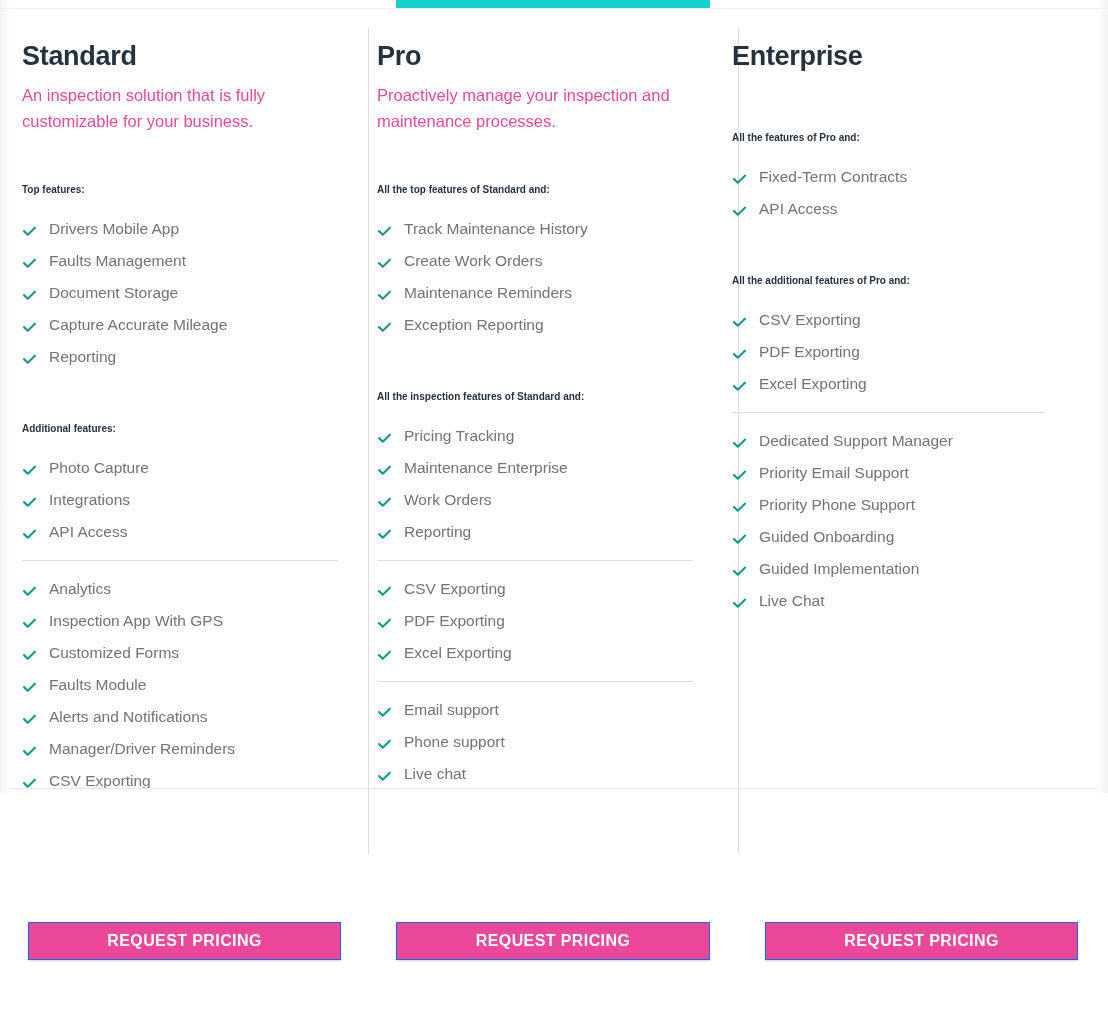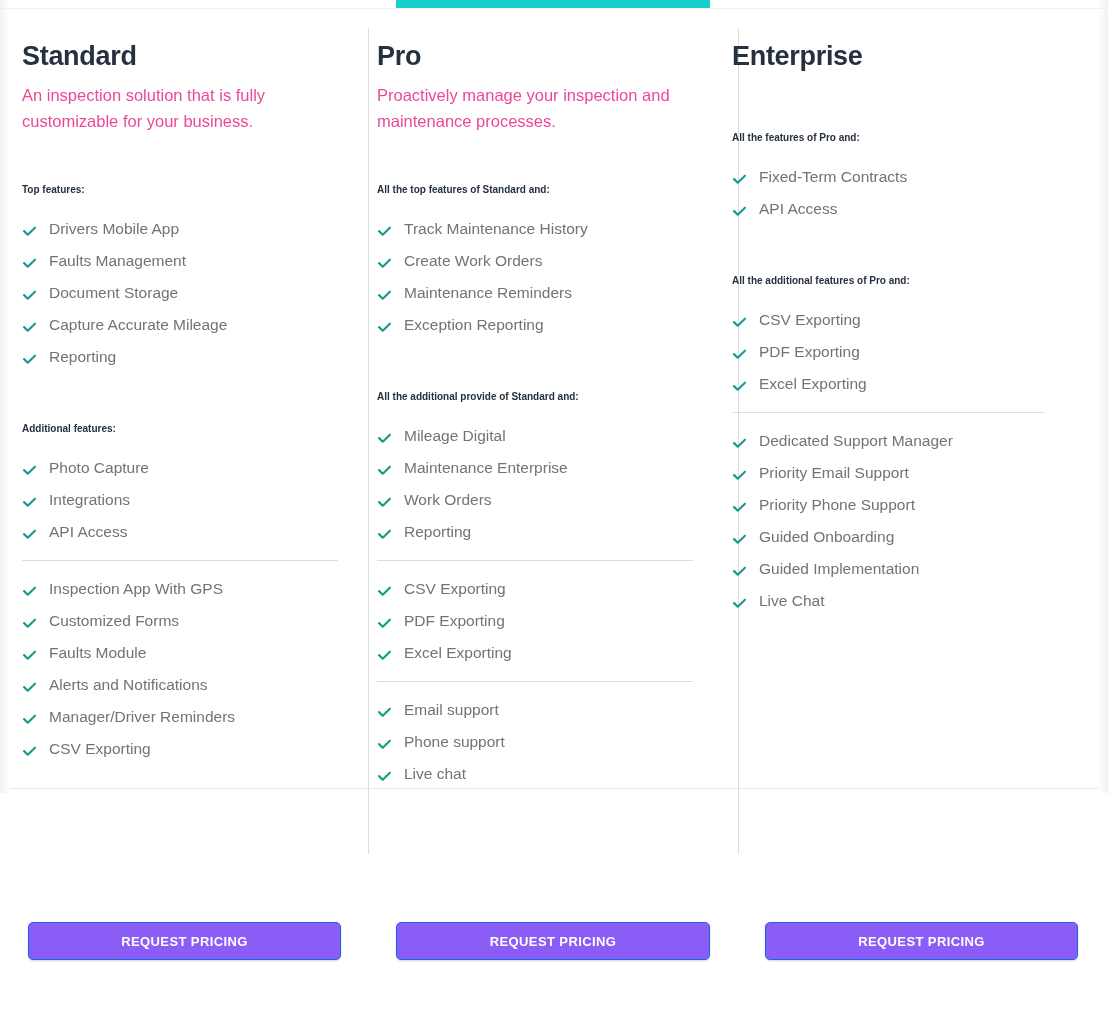--- a/index.html
+++ b/index.html
@@ -319,7 +319,7 @@
           </li>
         </ul>
         <div class="spacer-lg"></div>
-        <div class="section-head">All the additional provide of Standard and:</div>
+        <div class="section-head">All the inspection features of Standard and:</div>
         <div class="spacer-sm"></div>
         <ul class="features">
           <li>

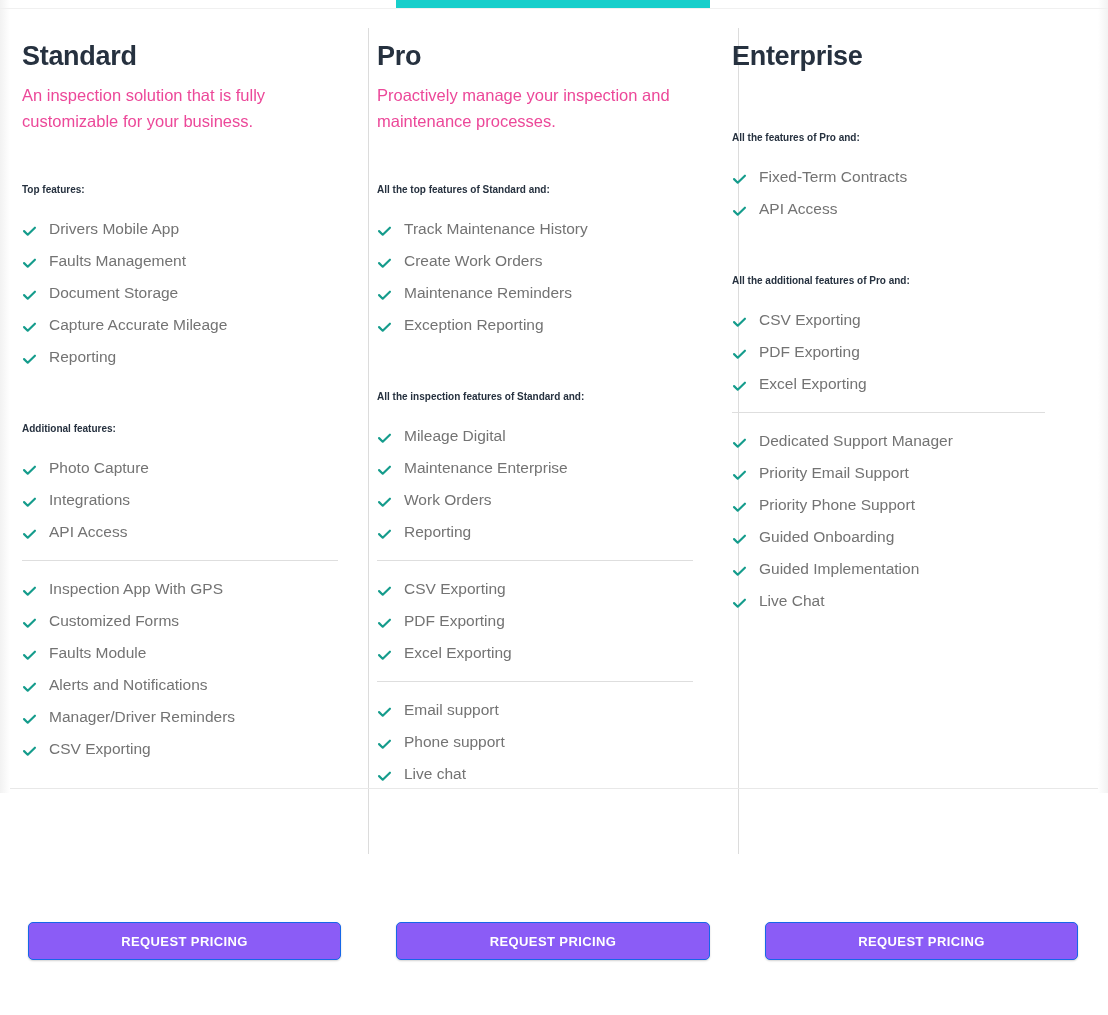--- a/index.html
+++ b/index.html
@@ -328,7 +328,7 @@
                 <path d="M2.2 7.6 L6.1 11.4 L13.8 3.9" stroke="#159c8c" stroke-width="2.3" stroke-linecap="round" stroke-linejoin="round"></path>
               </svg>
             </span>
-            <span class="feat-label">Mileage Digital</span>
+            <span class="feat-label">Pricing Tracking</span>
           </li>
           <li>
             <span class="check">

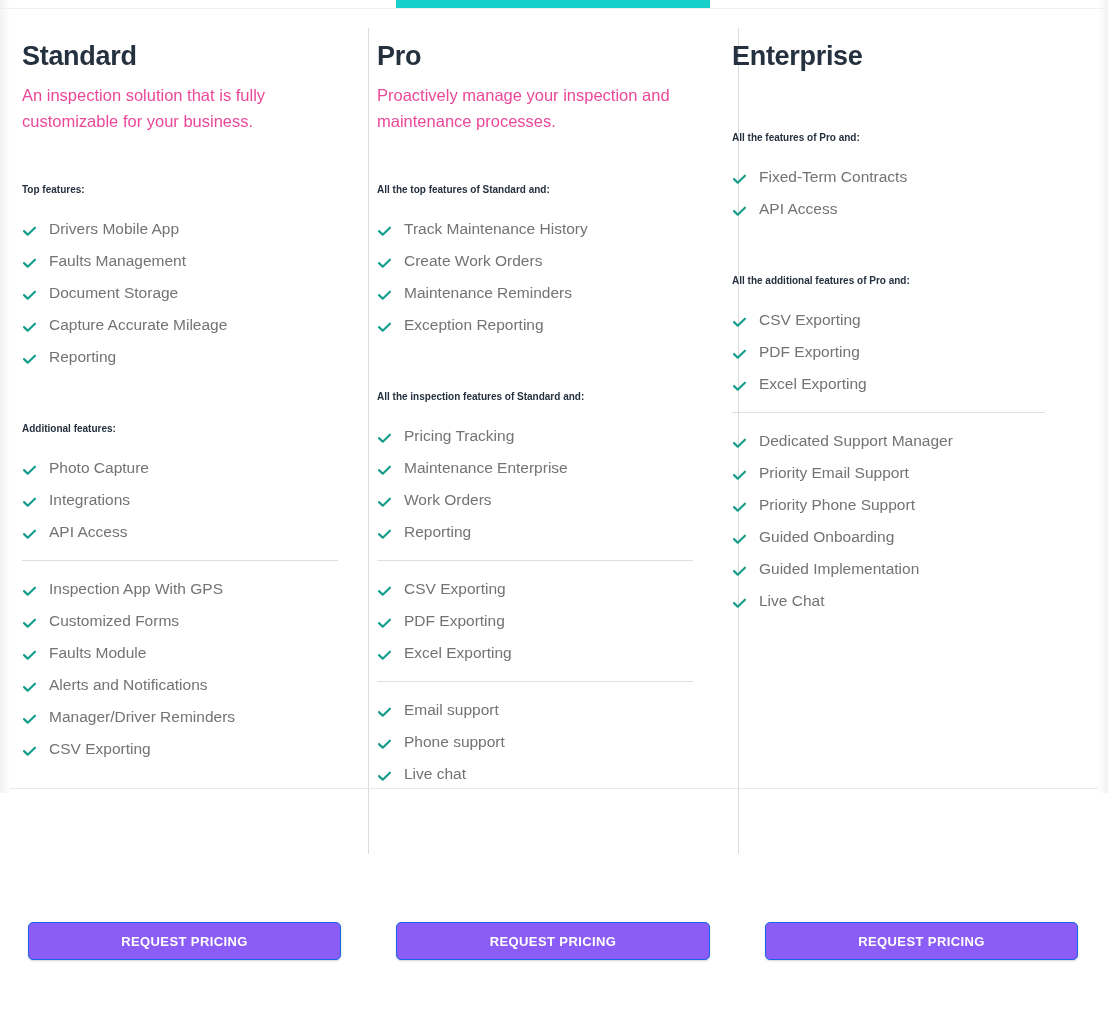--- a/index.html
+++ b/index.html
@@ -234,6 +234,14 @@
                 <path d="M2.2 7.6 L6.1 11.4 L13.8 3.9" stroke="#159c8c" stroke-width="2.3" stroke-linecap="round" stroke-linejoin="round"></path>
               </svg>
             </span>
+            <span class="feat-label">Analytics</span>
+          </li>
+          <li>
+            <span class="check">
+              <svg width="15" height="15" viewBox="0 0 16 16" fill="none">
+                <path d="M2.2 7.6 L6.1 11.4 L13.8 3.9" stroke="#159c8c" stroke-width="2.3" stroke-linecap="round" stroke-linejoin="round"></path>
+              </svg>
+            </span>
             <span class="feat-label">Inspection App With GPS</span>
           </li>
           <li>

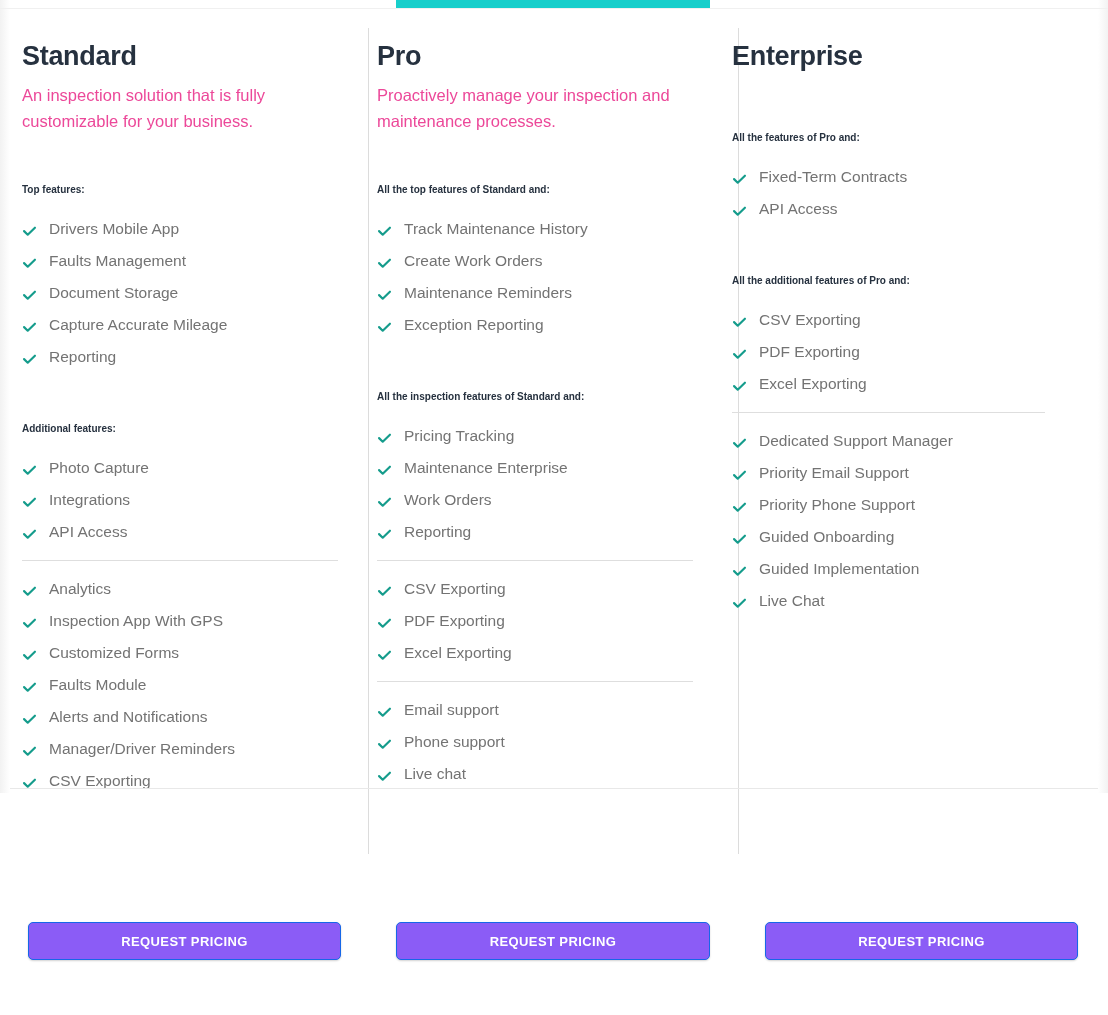--- a/index.html
+++ b/index.html
@@ -115,11 +115,11 @@
   .btn {
     position: absolute;
     height: 38px;
-    background: #8b5cf6;
+    background: #ec4899;
     border: 1px solid #1667e8;
-    border-radius: 5px;
+    border-radius: 0;
     color: #ffffff;
-    font-size: 13px;
+    font-size: 16px;
     font-weight: bold;
     letter-spacing: 0.4px;
     display: flex;

